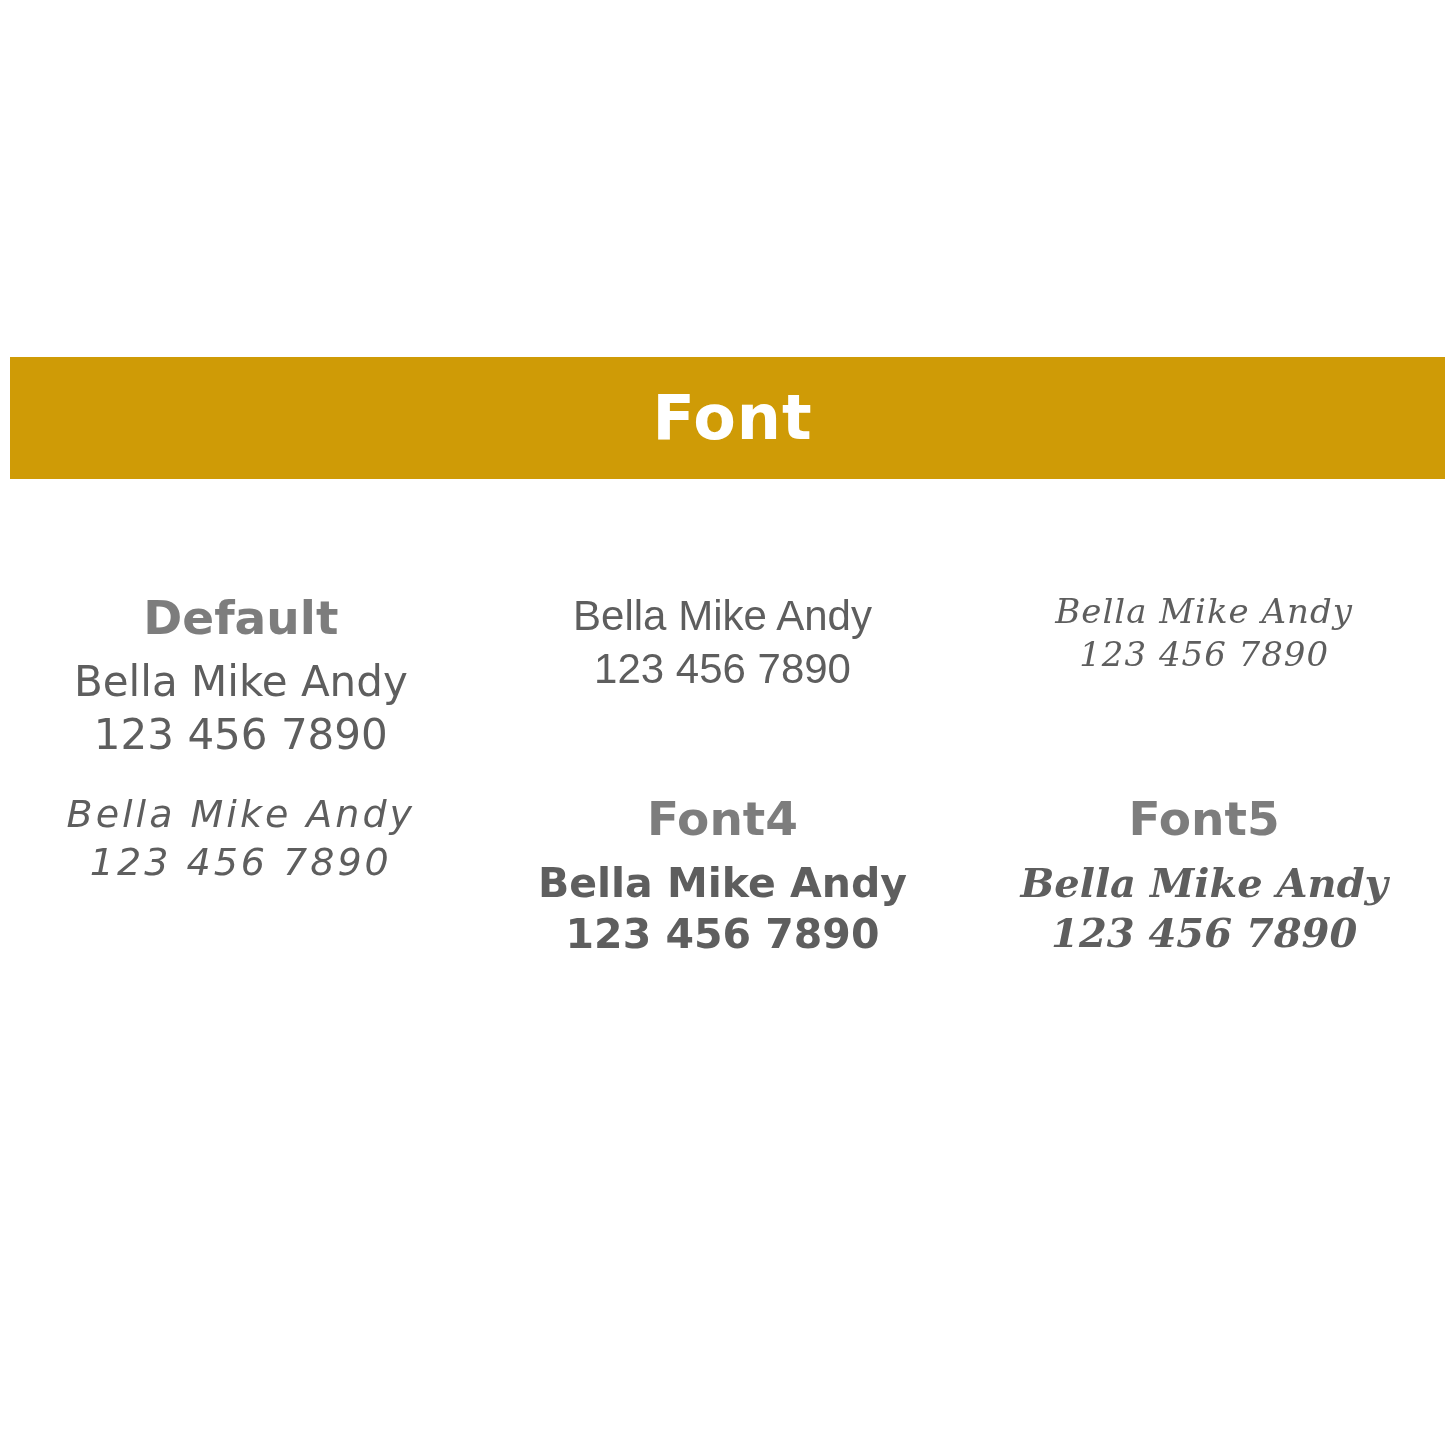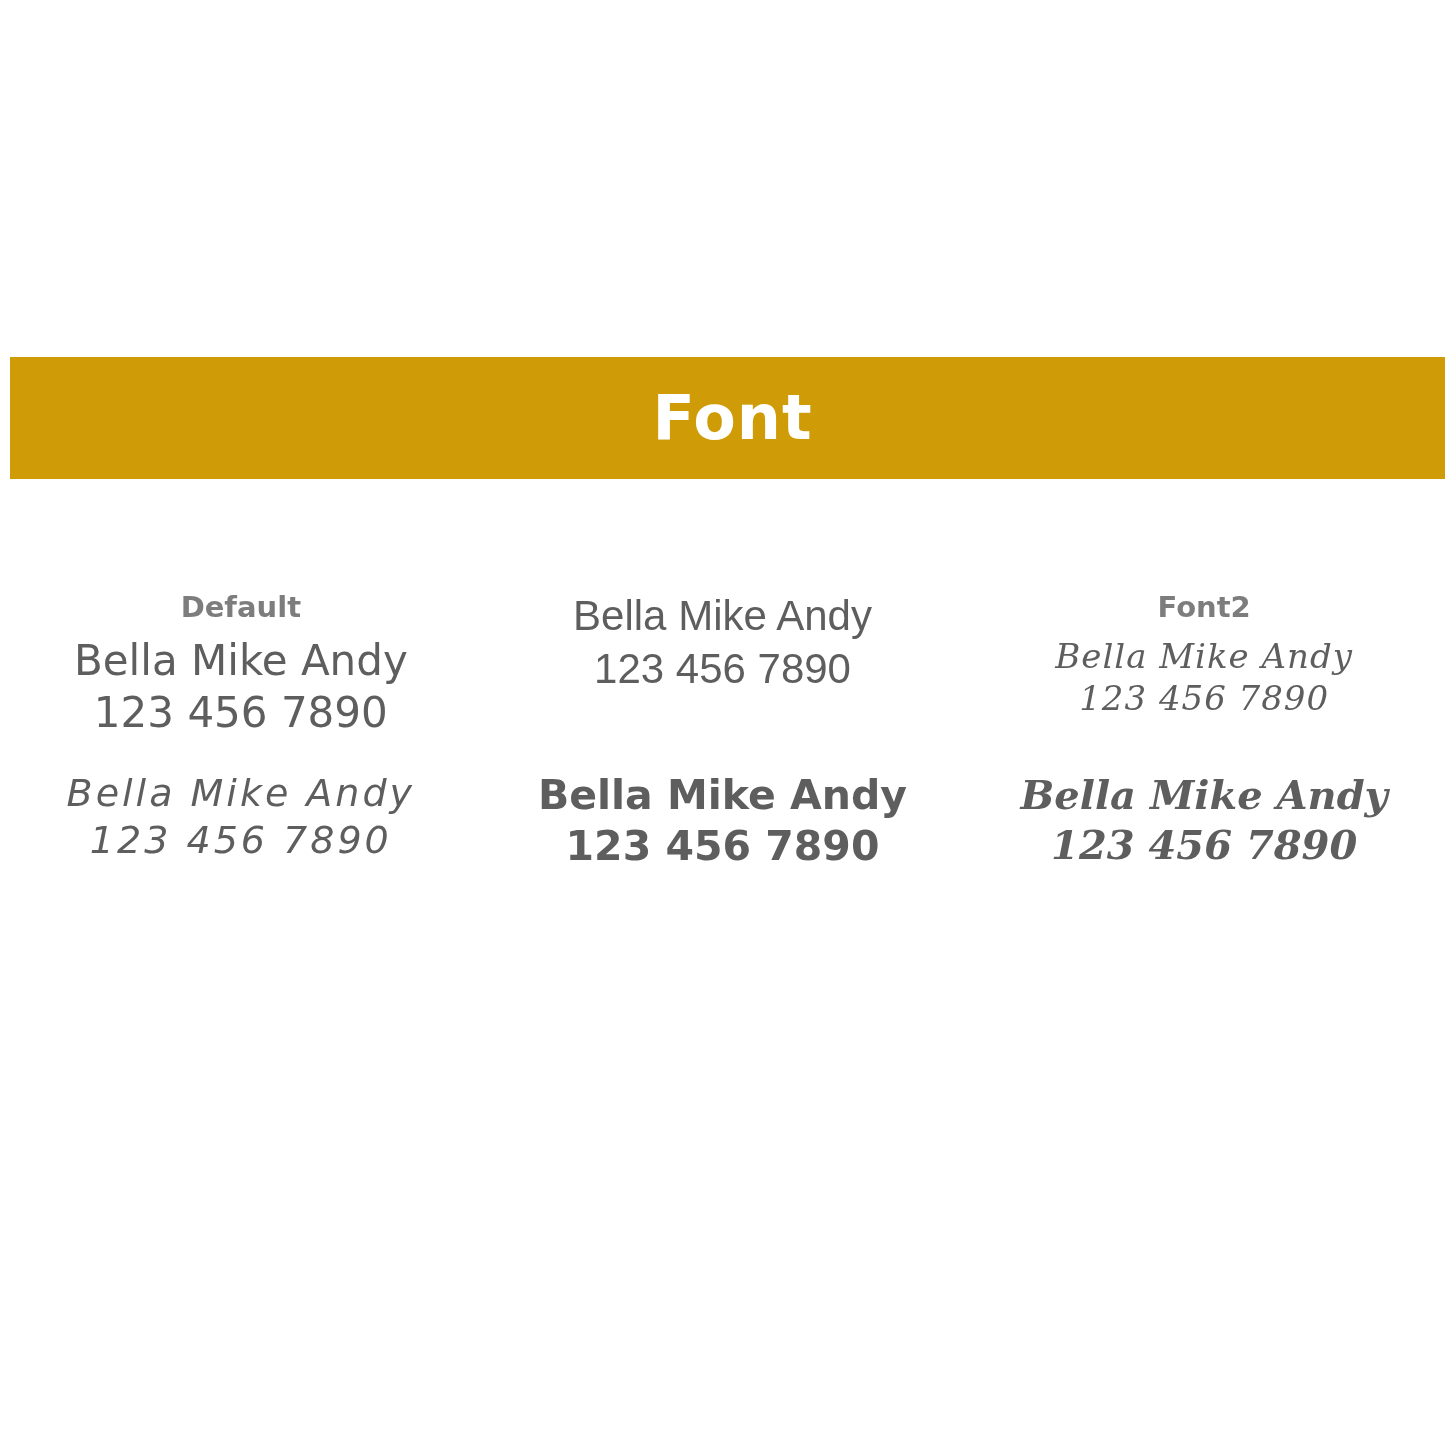--- a/index.html
+++ b/index.html
@@ -60,7 +60,7 @@
   }
   .cell-label {
     color: #7d7d7d;
-    font-size: 29px;
+    font-size: 47px;
     font-weight: bold;
     font-family: "DejaVu Sans", sans-serif;
     margin-bottom: 10px;

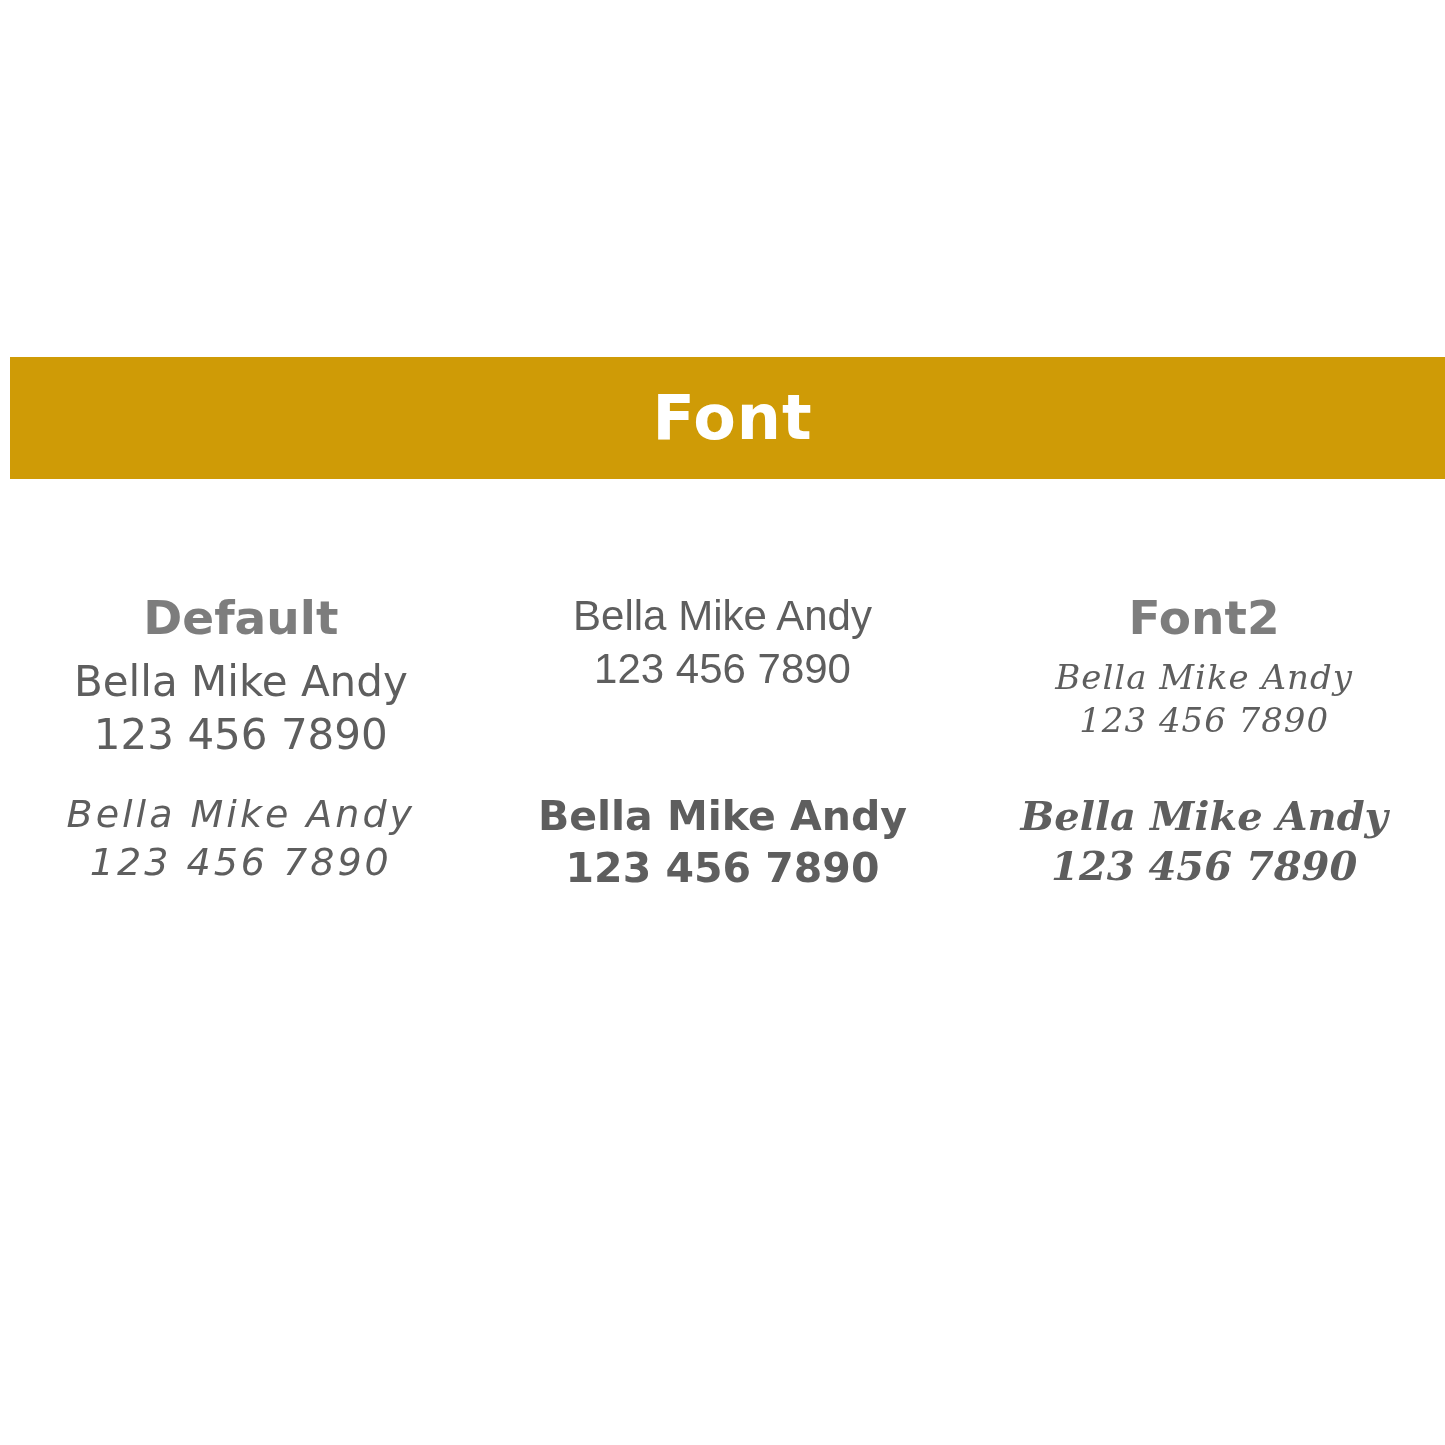--- a/index.html
+++ b/index.html
@@ -130,7 +130,6 @@
     </div>
 
     <div class="cell s-font2">
-      <div class="cell-label">Font2</div>
       <div class="sample-line">Bella  Mike Andy</div>
       <div class="sample-line">123 456 7890</div>
     </div>

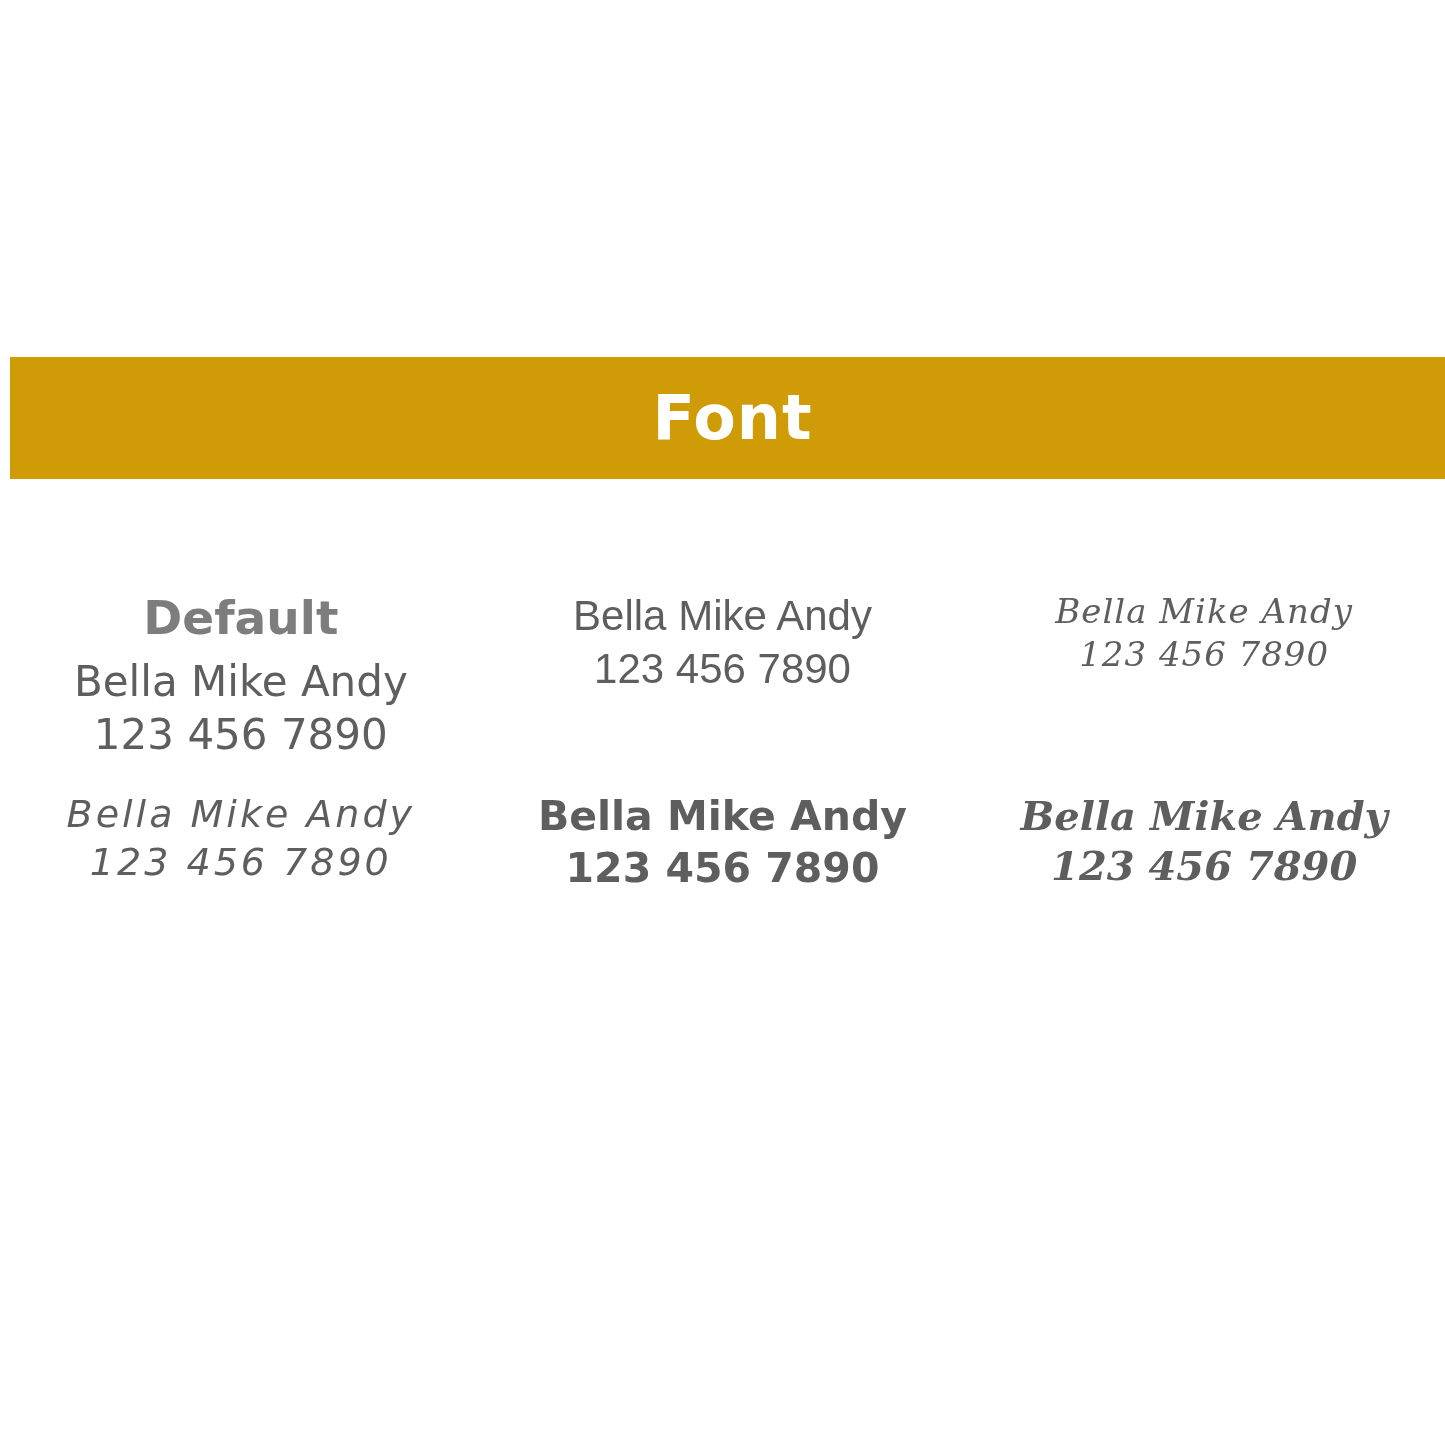--- a/index.html
+++ b/index.html
@@ -140,6 +140,7 @@
     </div>
 
     <div class="cell s-font4">
+      <div class="cell-label">Font4</div>
       <div class="sample-line">Bella  Mike Andy</div>
       <div class="sample-line">123 456 7890</div>
     </div>

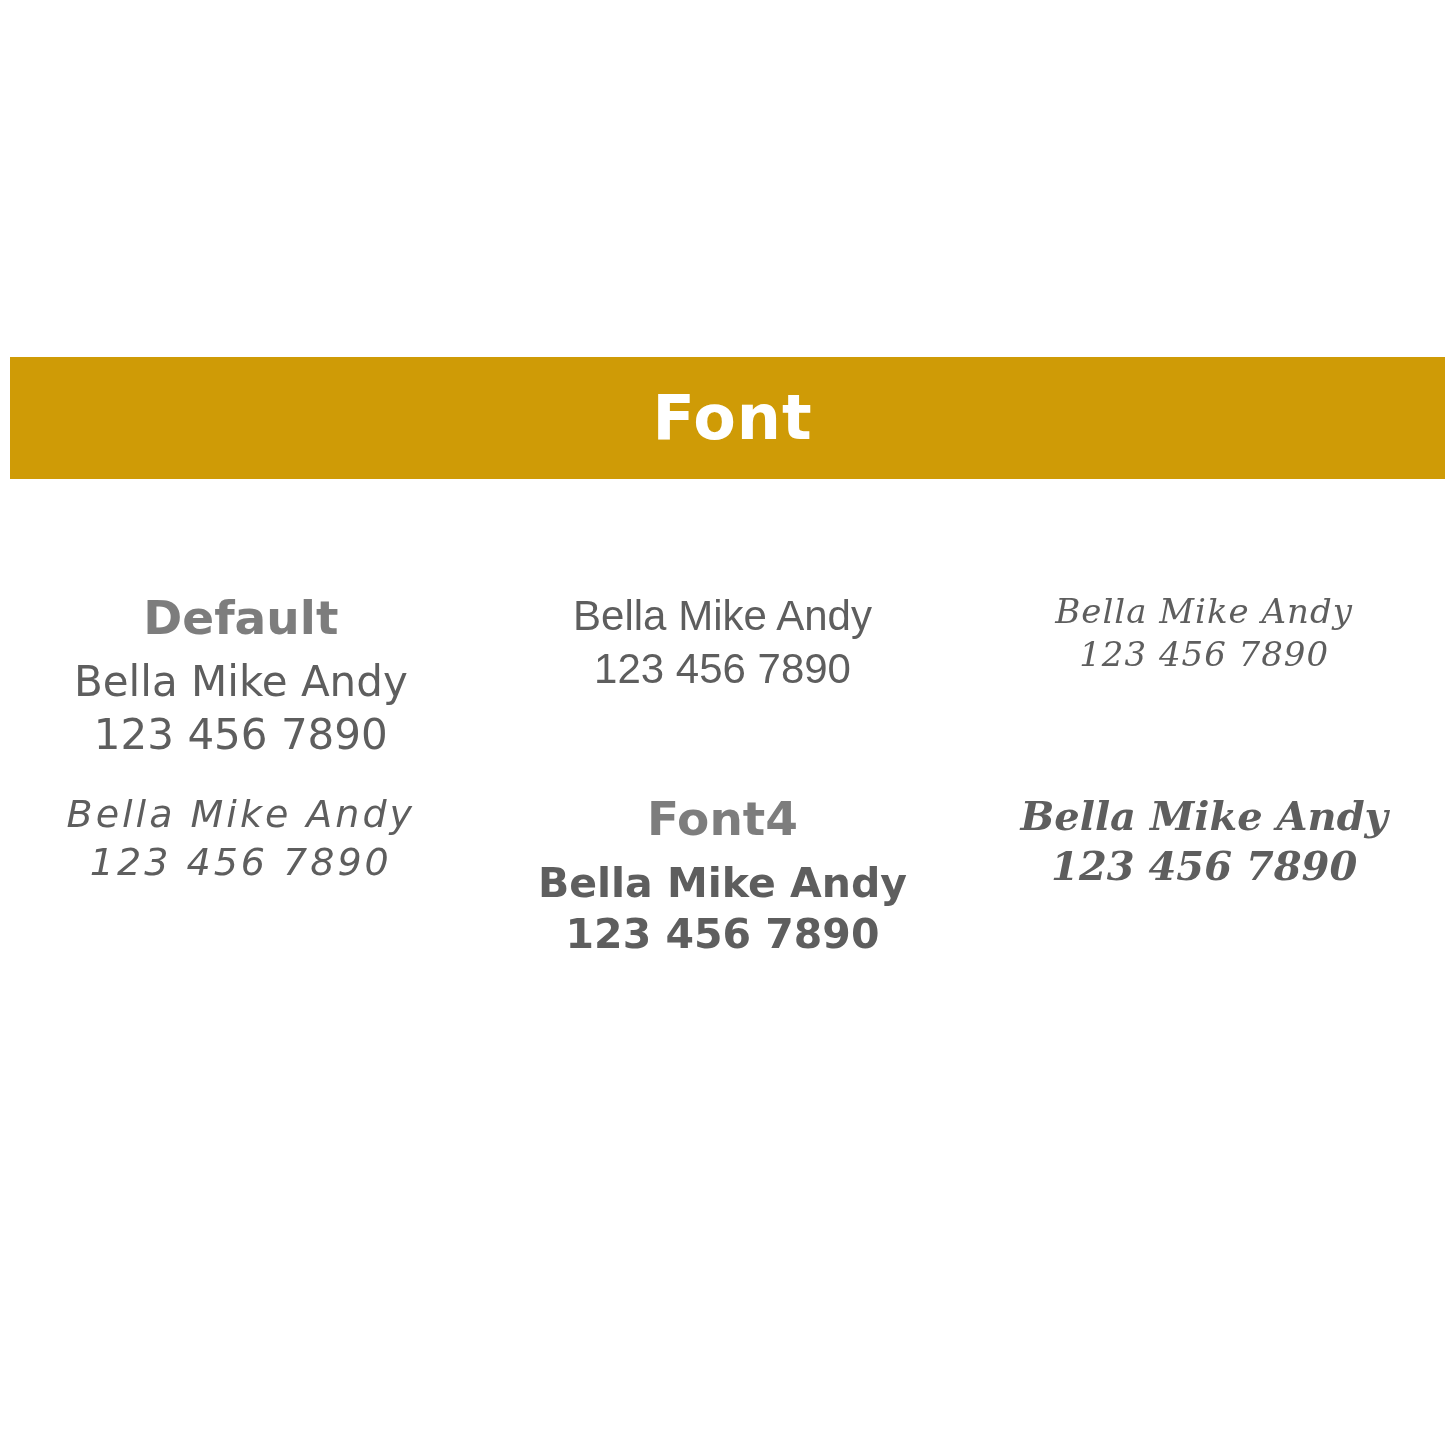--- a/index.html
+++ b/index.html
@@ -146,6 +146,7 @@
     </div>
 
     <div class="cell s-font5">
+      <div class="cell-label">Font5</div>
       <div class="sample-line">Bella  Mike Andy</div>
       <div class="sample-line">123 456 7890</div>
     </div>

